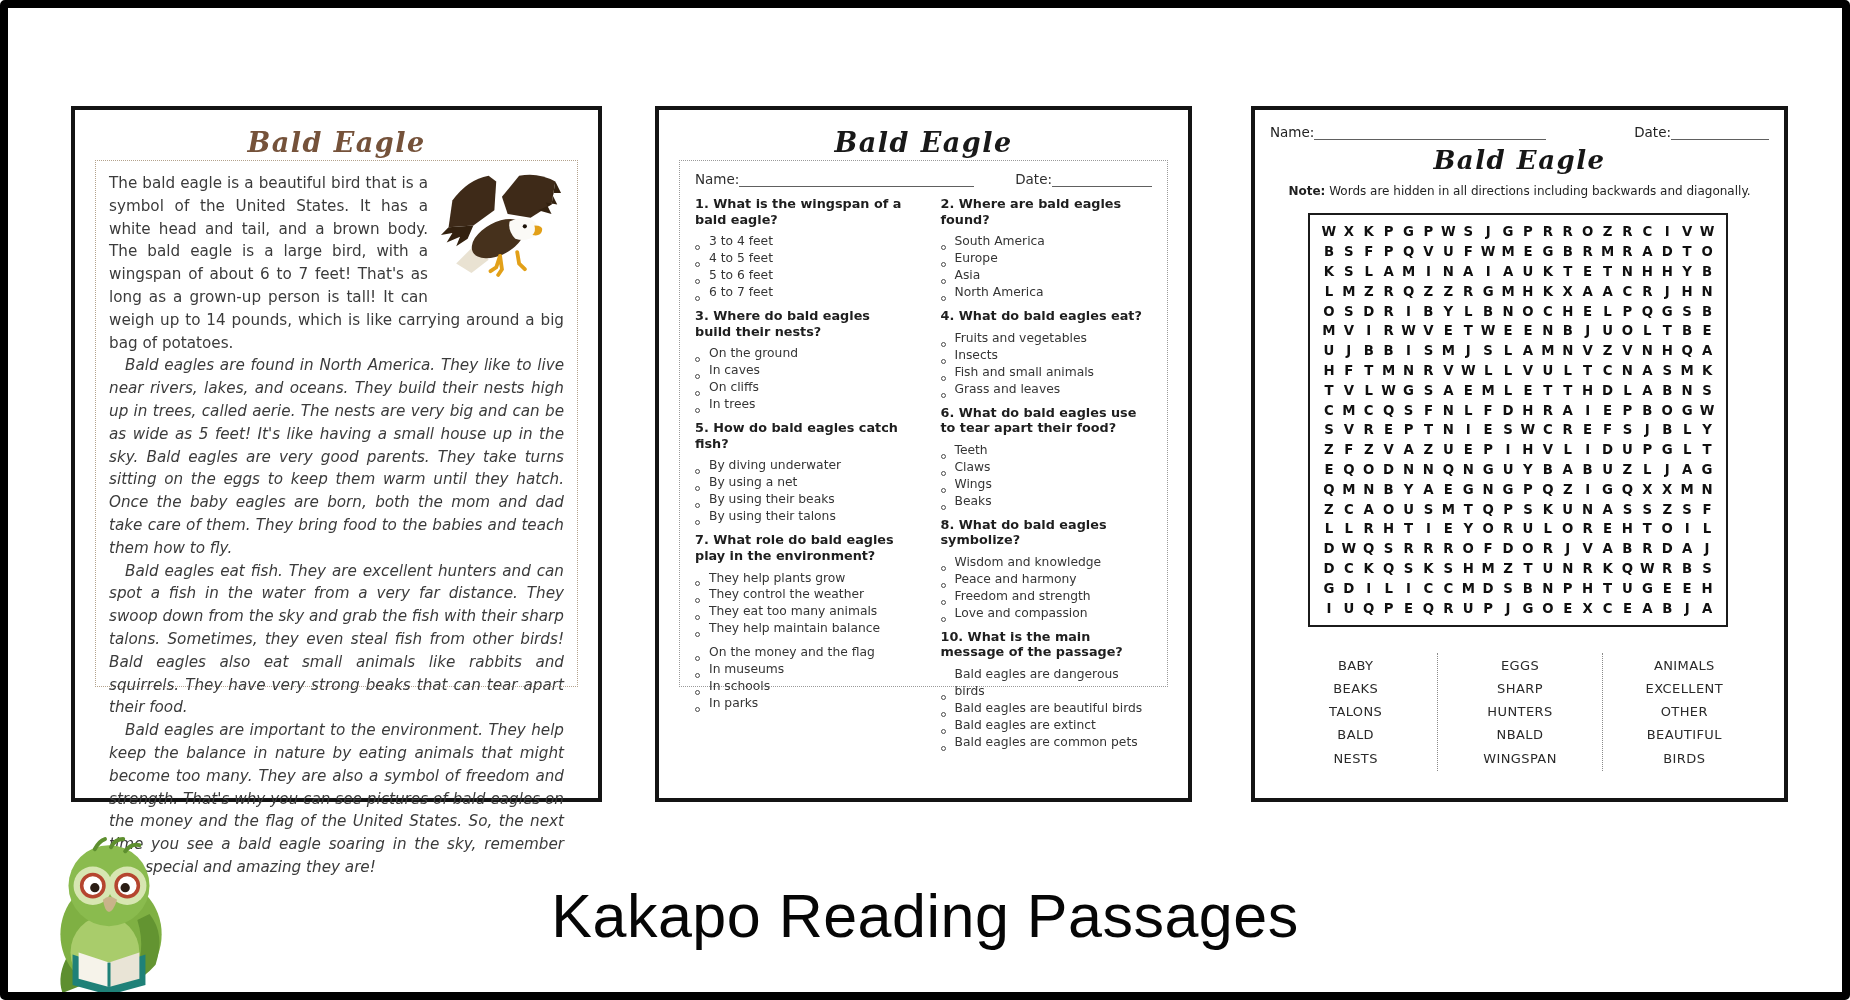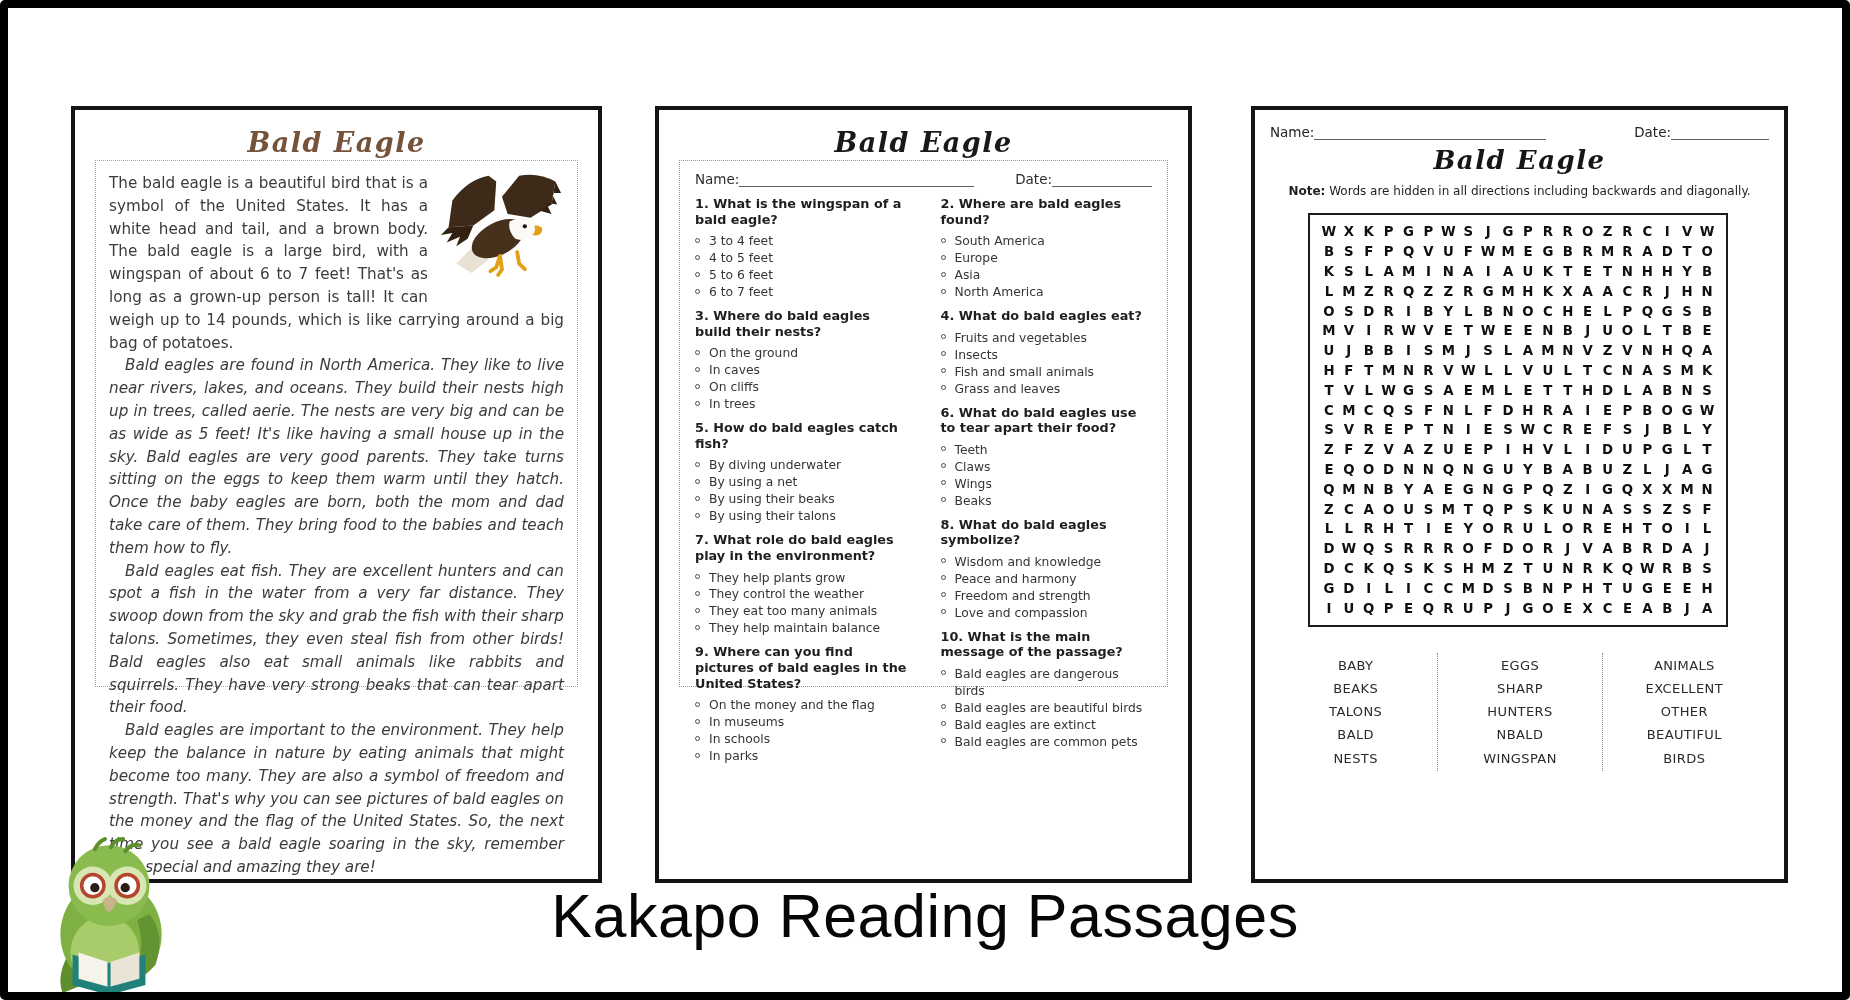--- a/index.html
+++ b/index.html
@@ -8,7 +8,7 @@
   .outer-frame{position:absolute;inset:0;border:8px solid #000;border-radius:5px;pointer-events:none;z-index:20;}
 
   
-  .page{position:absolute;top:106px;height:777px;background:#fff;border:4px solid #141414;}
+  .page{position:absolute;top:106px;height:696px;background:#fff;border:4px solid #141414;}
   #page1{left:71px;width:531px;}
   #page2{left:655px;width:537px;}
   #page3{left:1251px;width:537px;}

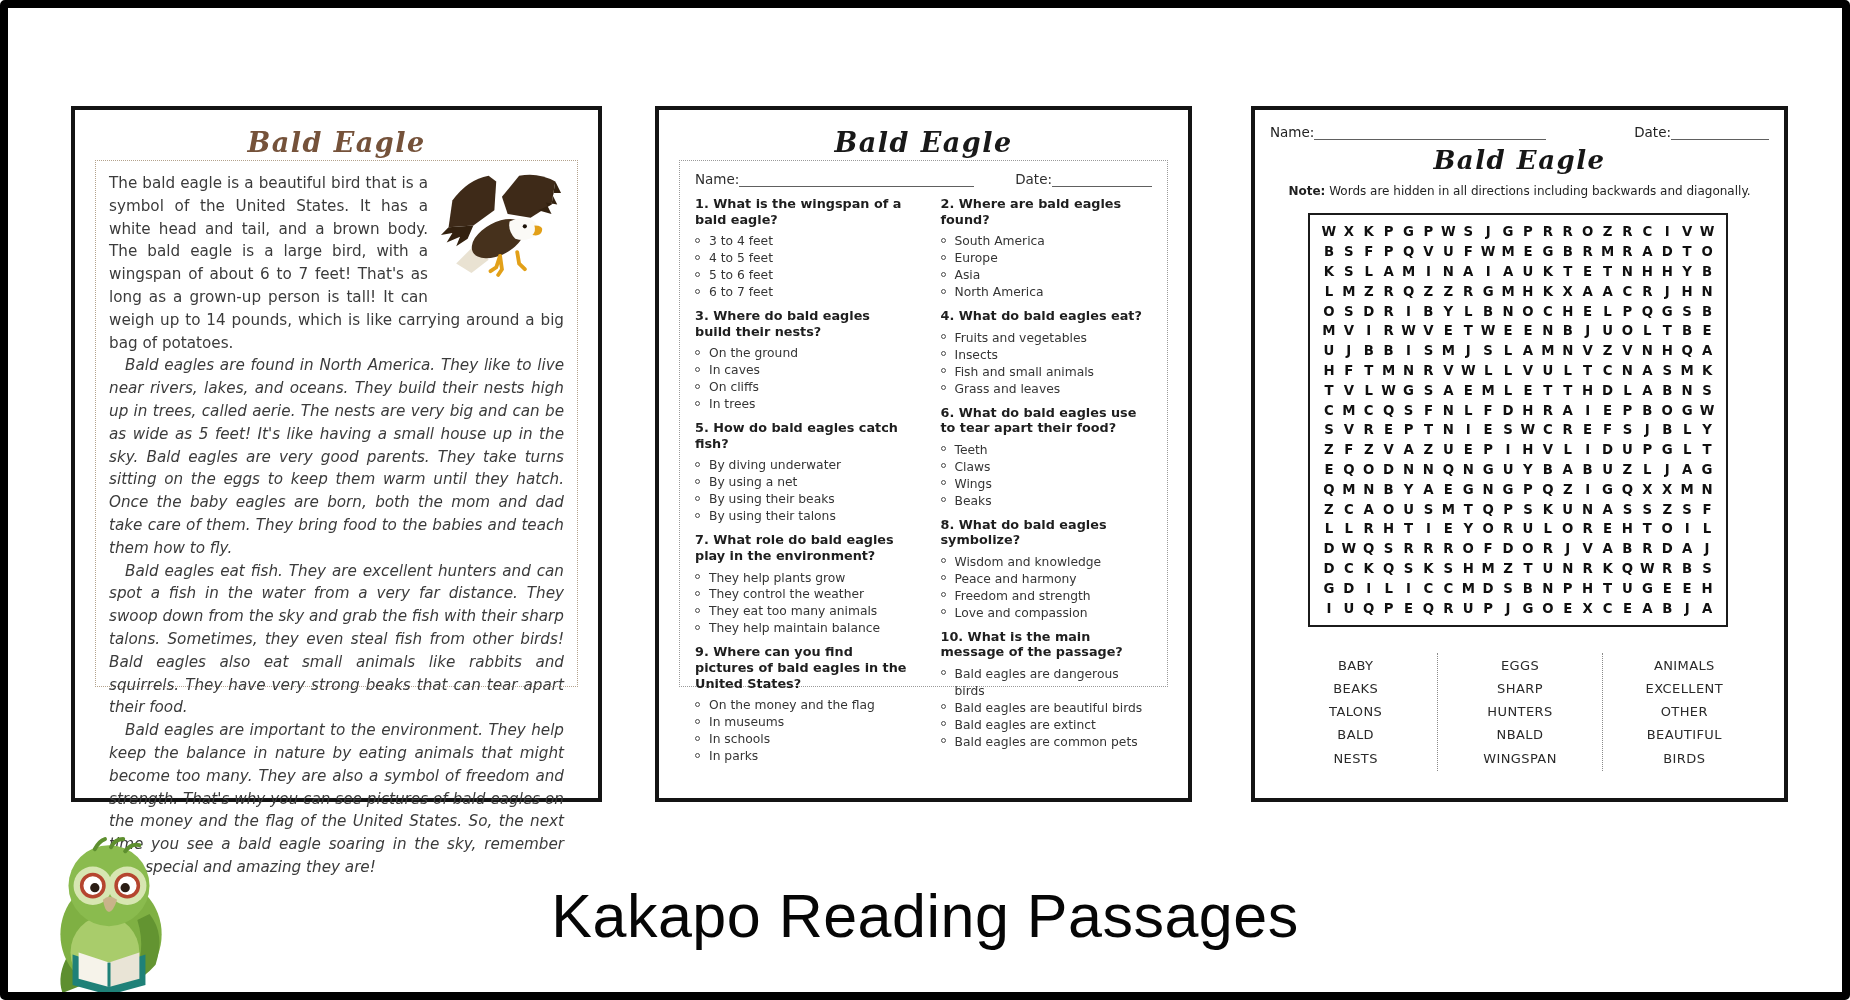--- a/index.html
+++ b/index.html
@@ -34,7 +34,7 @@
   .q-col{flex:1;min-width:0;}
   .question{margin-bottom:7px;}
   .q-title{font-weight:bold;font-size:12.8px;color:#1e1e1e;line-height:1.22;margin-bottom:6px;}
-  .option{display:flex;align-items:flex-start;gap:9px;font-size:12.3px;color:#353535;line-height:1.38;}
+  .option{display:flex;align-items:flex-end;gap:9px;font-size:12.3px;color:#353535;line-height:1.38;}
   .bullet{width:5px;height:5px;border:1.3px solid #4a4a4a;border-radius:50%;margin-top:4.5px;flex:0 0 auto;}
 
   

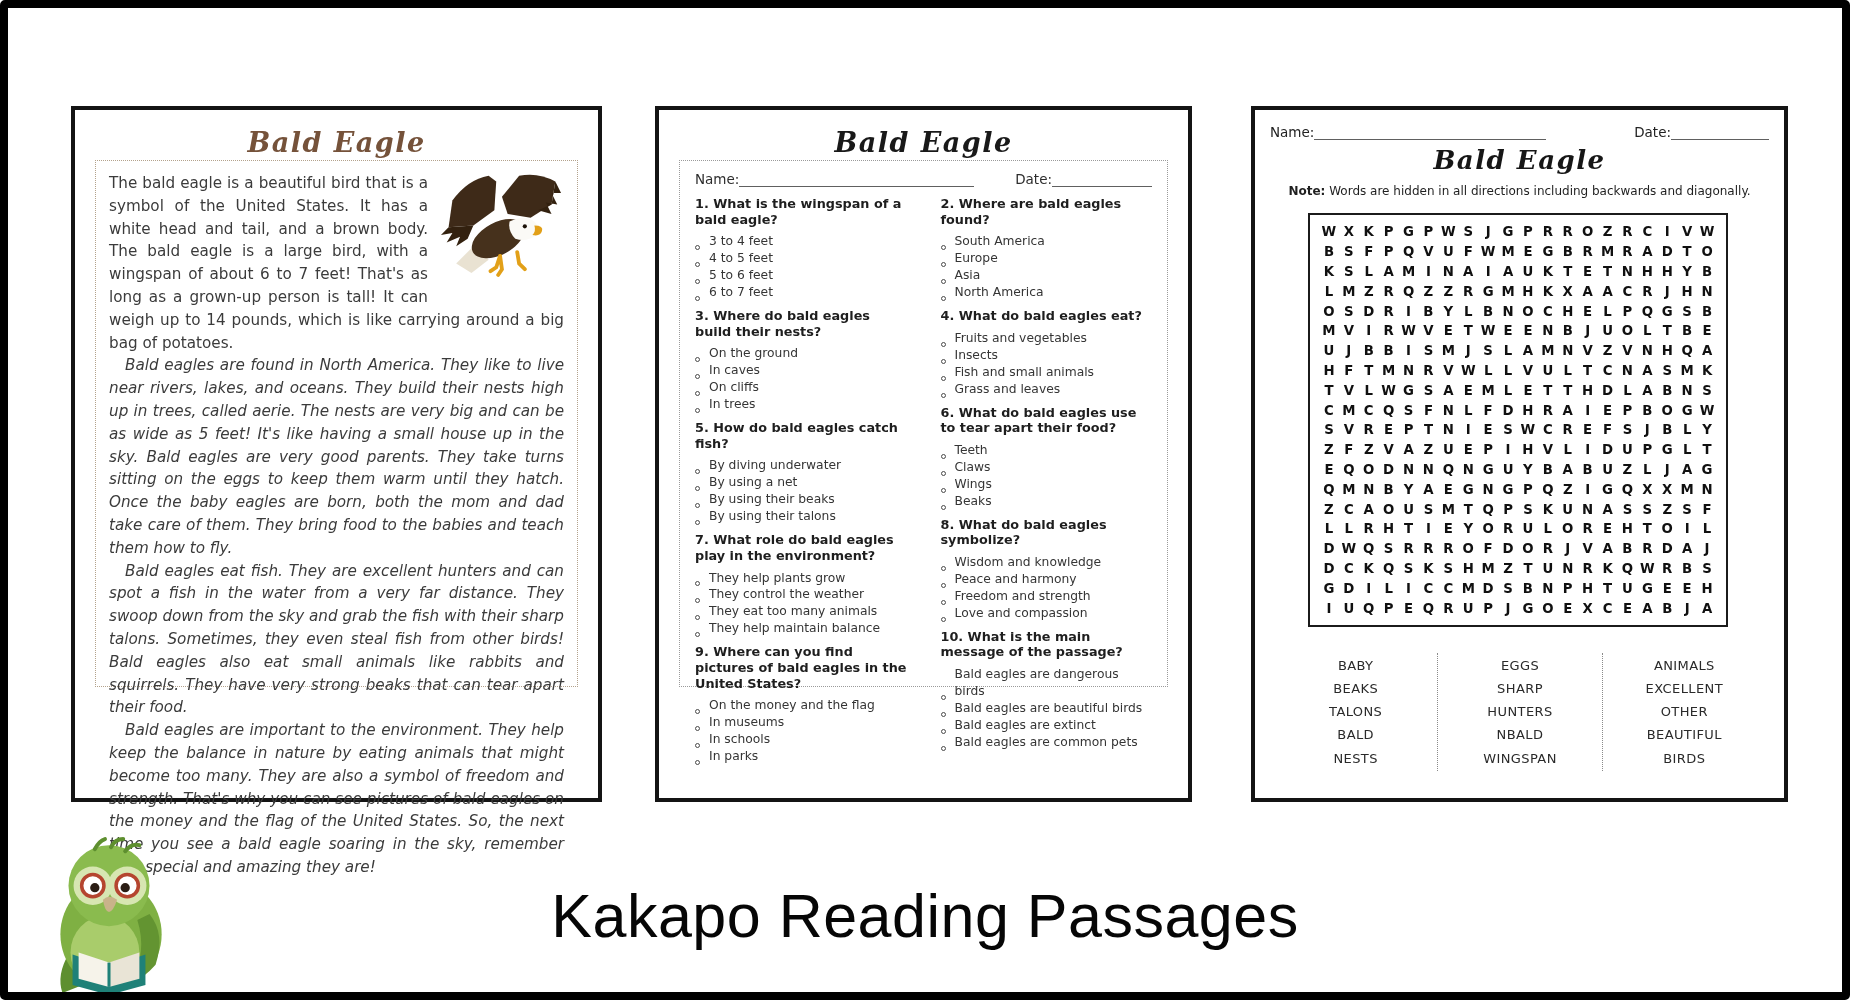--- a/index.html
+++ b/index.html
@@ -177,7 +177,6 @@
             </div>
           </div>
           <div class="question">
-            <div class="q-title">9. Where can you find pictures of bald eagles in the United States?</div>
             <div class="option">
               <span class="bullet"></span>
               <span>On the money and the flag</span>

